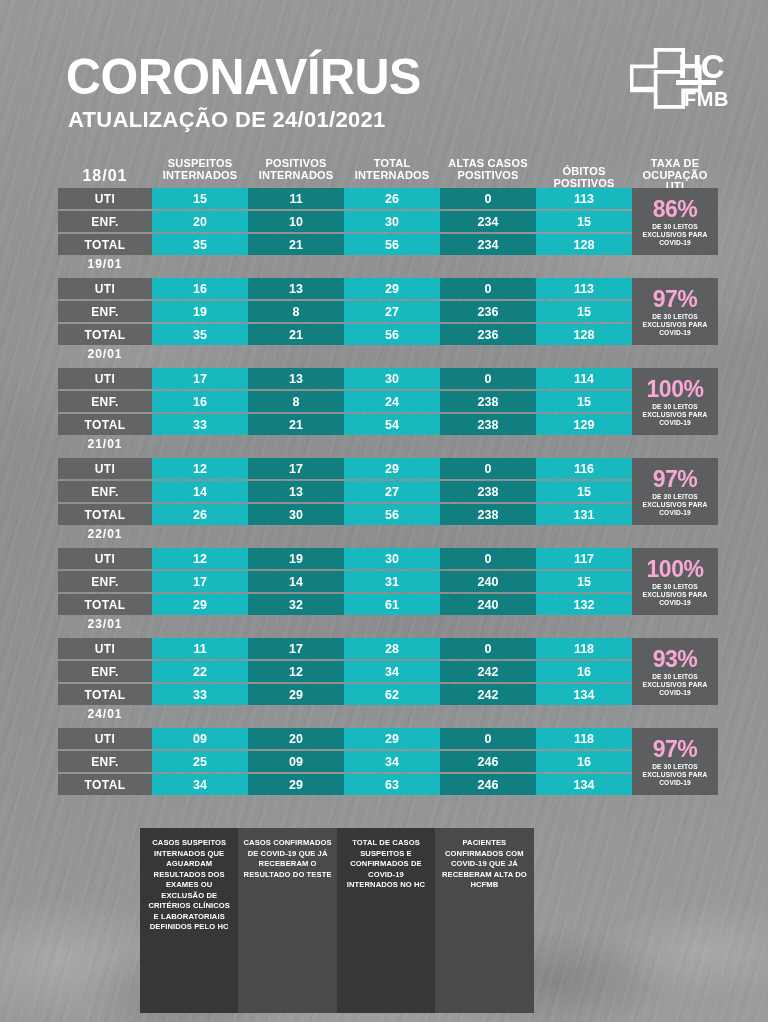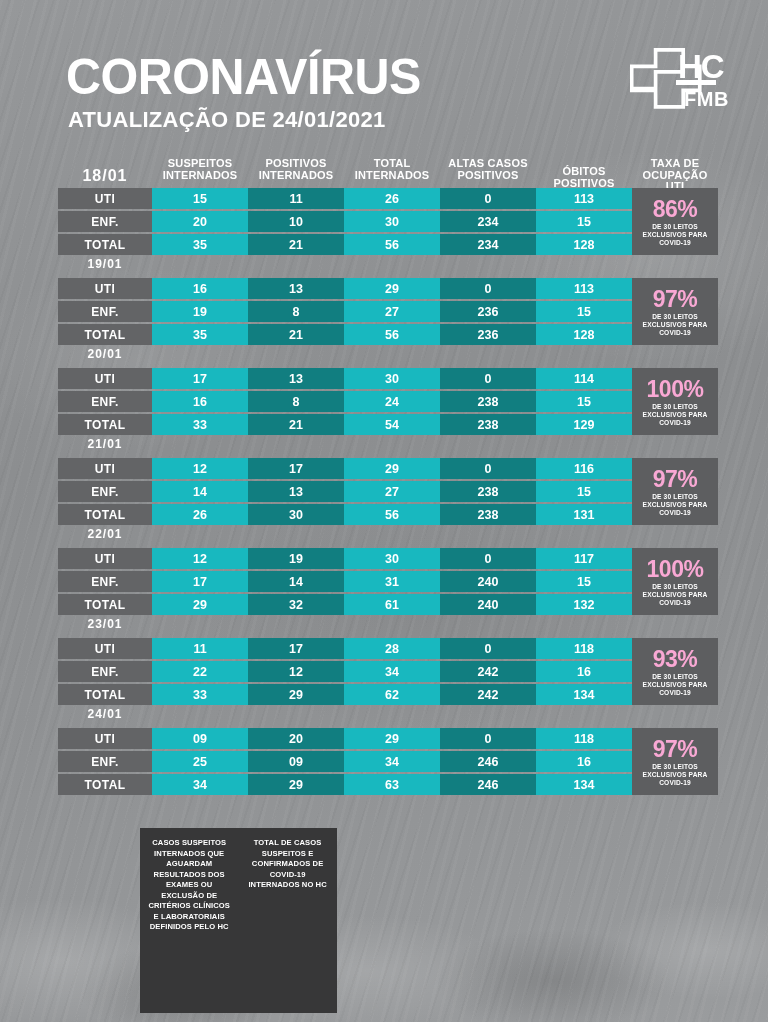--- a/index.html
+++ b/index.html
@@ -537,6 +537,7 @@
 
     <div class="legend">
       <div class="legend-box odd">CASOS SUSPEITOS INTERNADOS QUE AGUARDAM RESULTADOS DOS EXAMES OU EXCLUSÃO DE CRITÉRIOS CLÍNICOS E LABORATORIAIS DEFINIDOS PELO HC</div>
+      <div class="legend-box even">CASOS CONFIRMADOS DE COVID-19 QUE JÁ RECEBERAM O RESULTADO DO TESTE</div>
       <div class="legend-box odd">TOTAL DE CASOS SUSPEITOS E CONFIRMADOS DE COVID-19 INTERNADOS NO HC</div>
     </div>
 

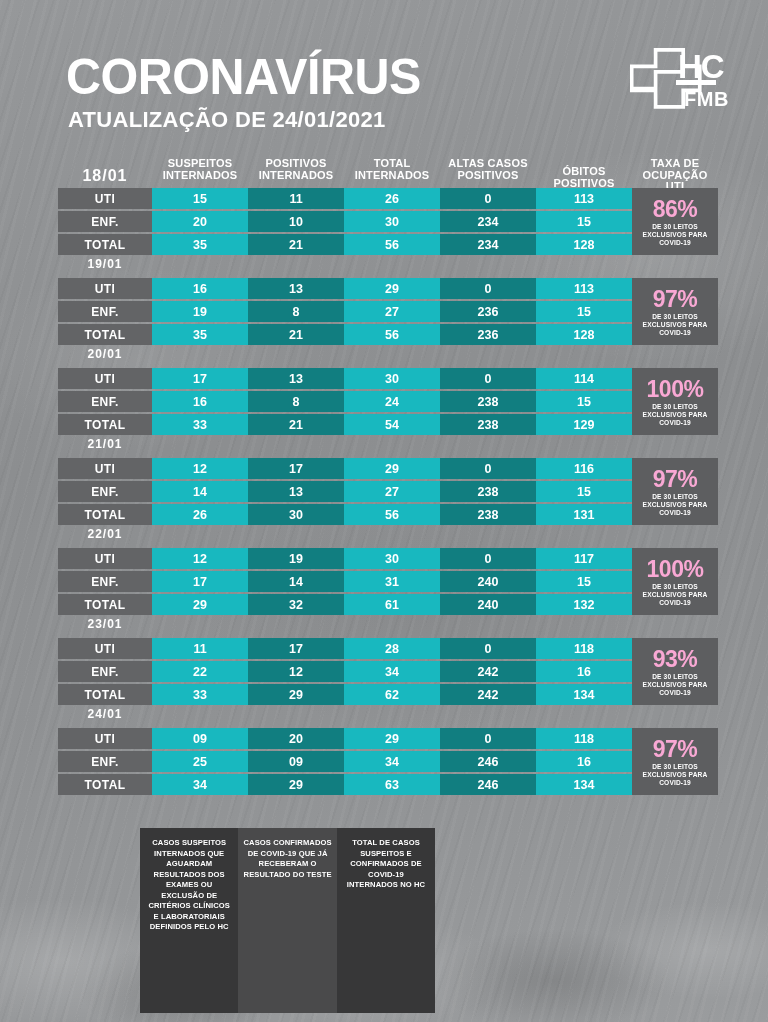--- a/index.html
+++ b/index.html
@@ -539,6 +539,7 @@
       <div class="legend-box odd">CASOS SUSPEITOS INTERNADOS QUE AGUARDAM RESULTADOS DOS EXAMES OU EXCLUSÃO DE CRITÉRIOS CLÍNICOS E LABORATORIAIS DEFINIDOS PELO HC</div>
       <div class="legend-box even">CASOS CONFIRMADOS DE COVID-19 QUE JÁ RECEBERAM O RESULTADO DO TESTE</div>
       <div class="legend-box odd">TOTAL DE CASOS SUSPEITOS E CONFIRMADOS DE COVID-19 INTERNADOS NO HC</div>
+      <div class="legend-box even">PACIENTES CONFIRMADOS COM COVID-19 QUE JÁ RECEBERAM ALTA DO HCFMB</div>
     </div>
 
   </div>

